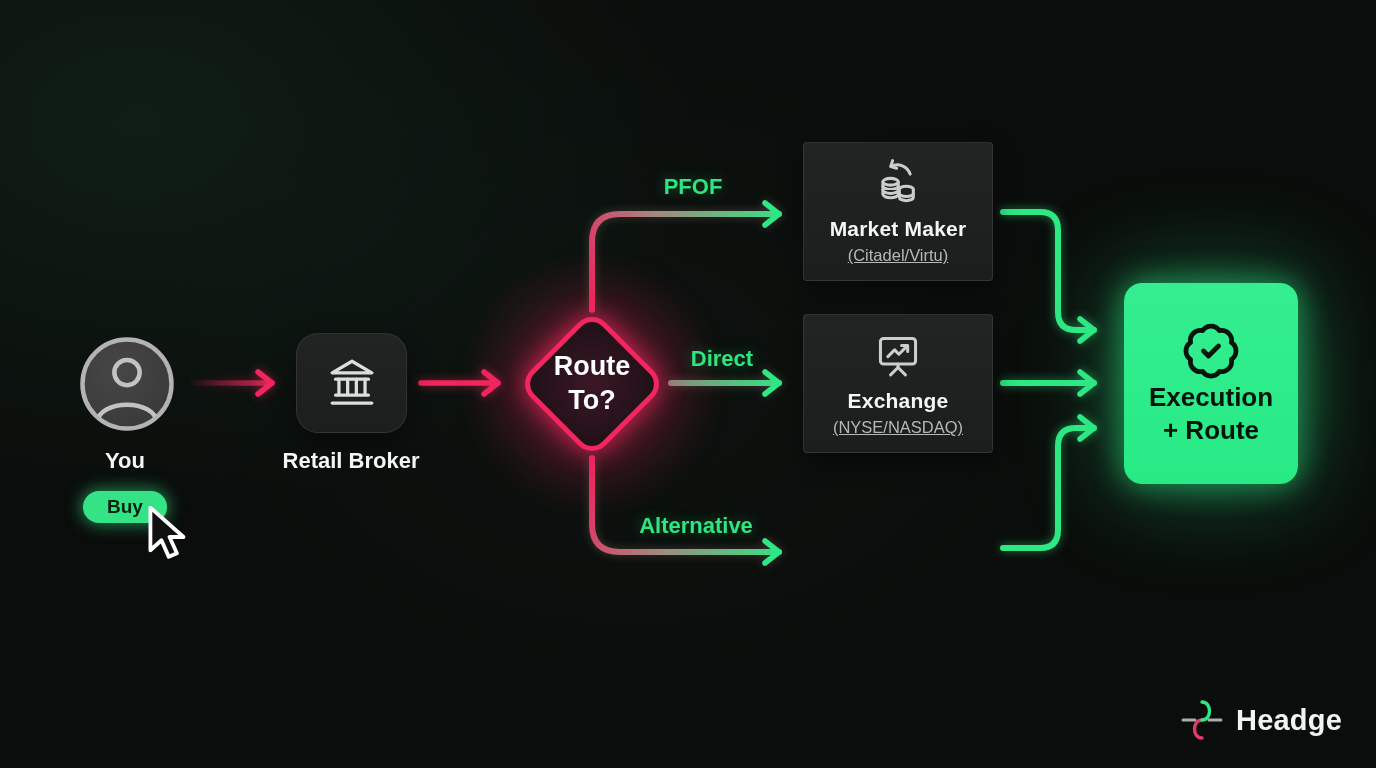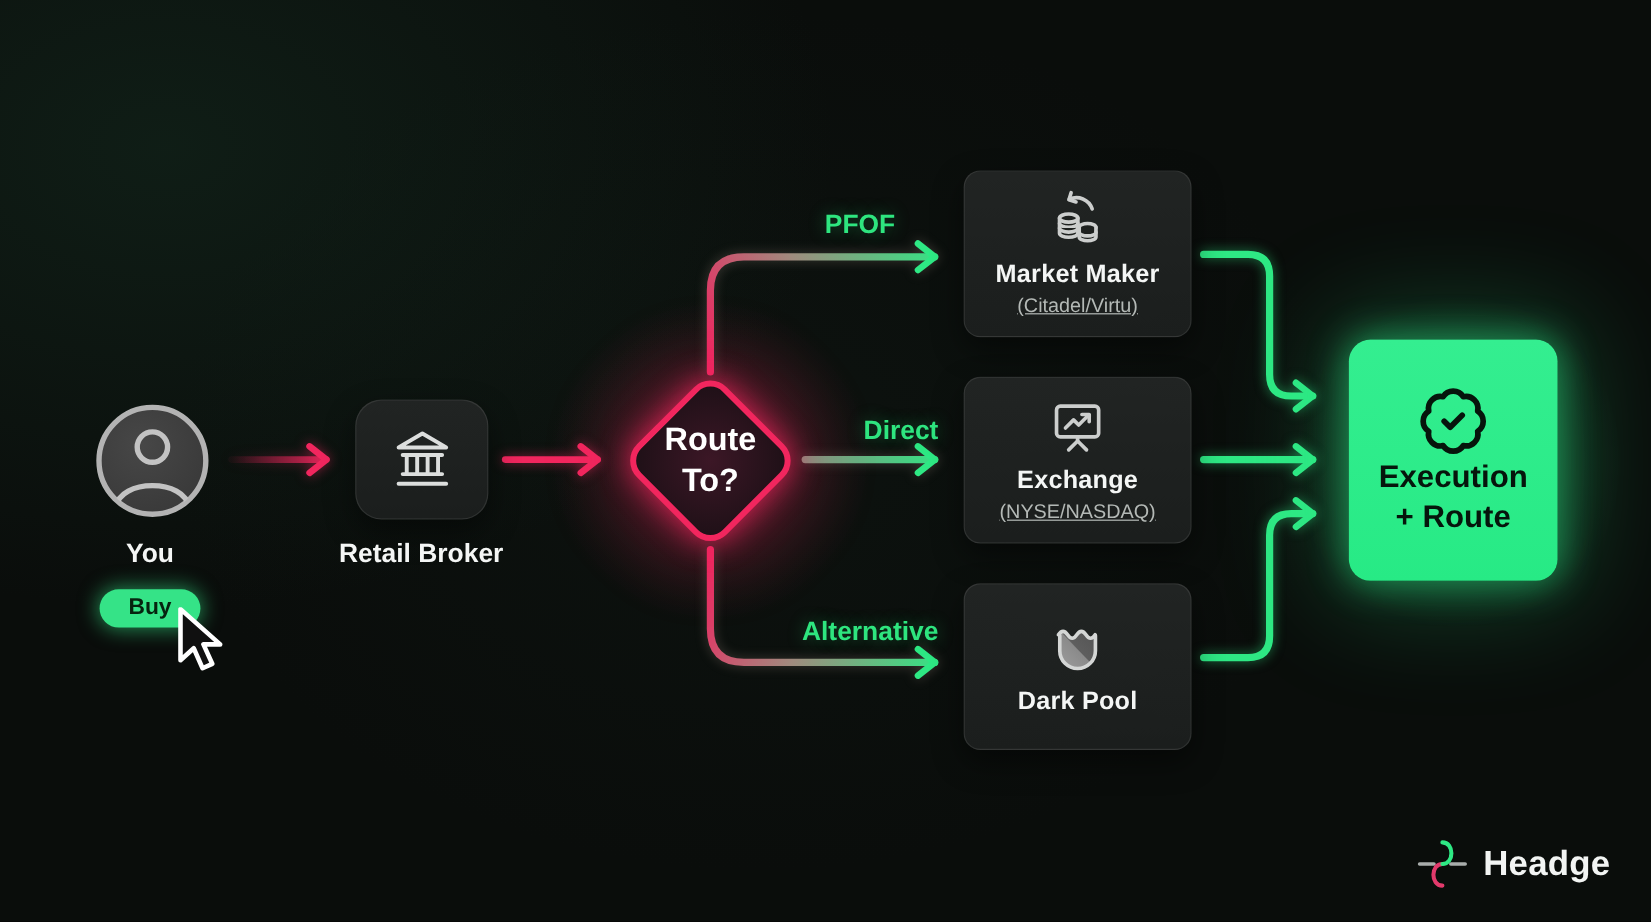--- a/index.html
+++ b/index.html
@@ -45,7 +45,7 @@
     display:flex;flex-direction:column;align-items:center;justify-content:center;
     color:#fff;font-size:27px;font-weight:700;line-height:1.25;text-align:center;}
 
-  .branch-label{position:absolute;color:#2ee57f;font-size:22px;font-weight:700;text-align:right;
+  .branch-label{position:absolute;color:#2ee57f;font-size:22px;font-weight:700;text-align:center;
     text-shadow:0 0 14px rgba(46,229,127,.35);}
 
   .exec-box{left:1124px;top:283px;width:174px;height:201px;border-radius:18px;

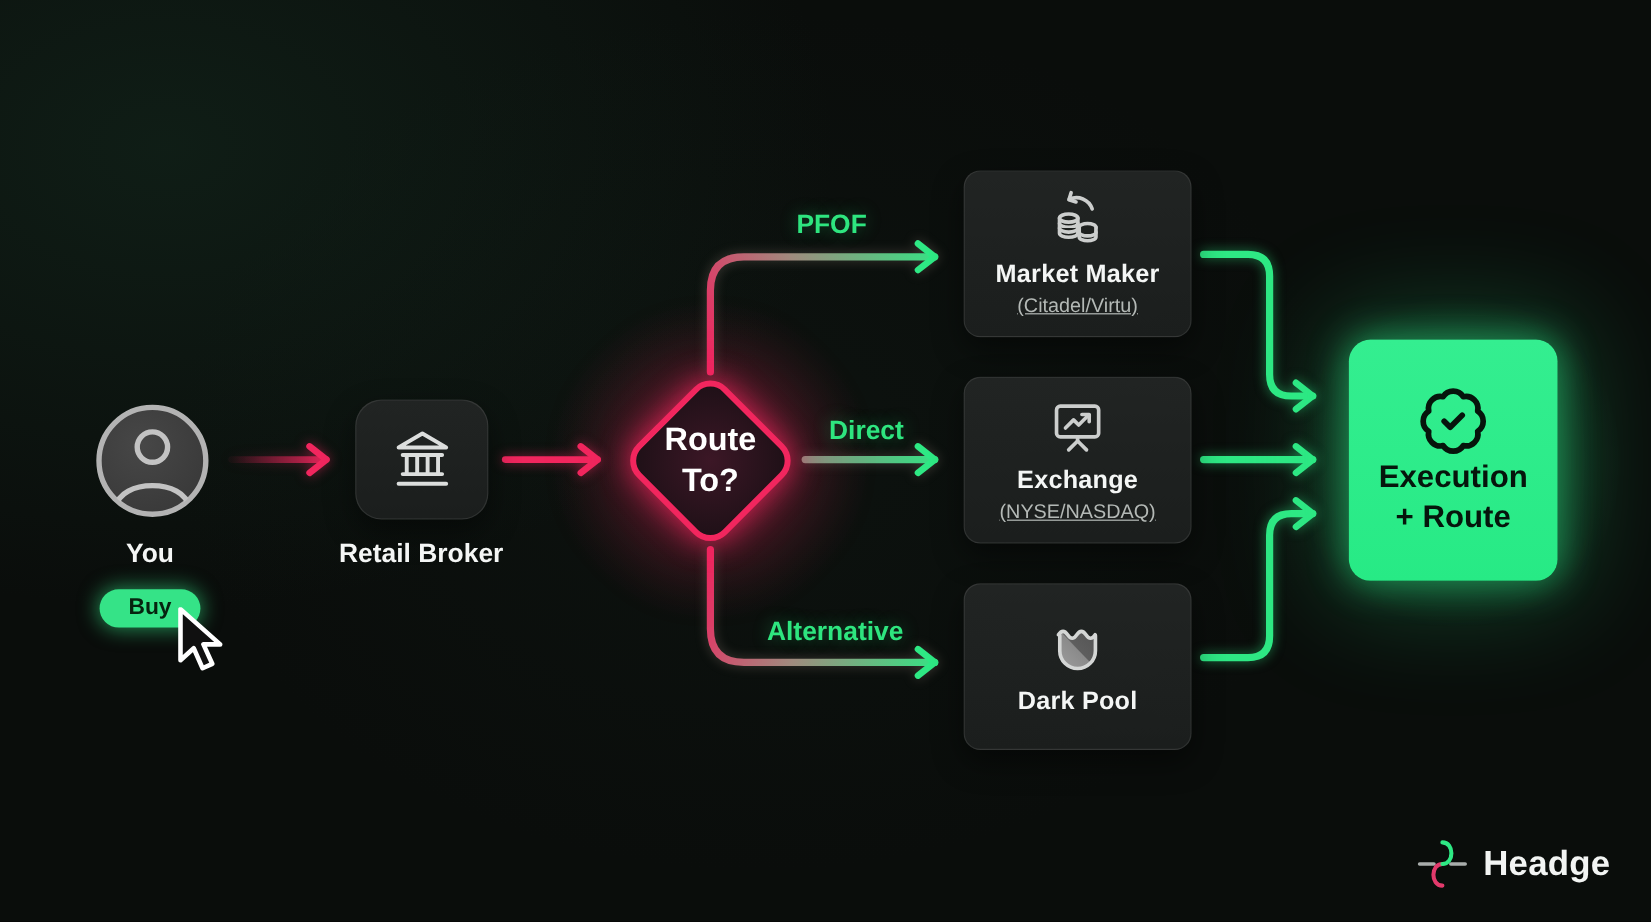--- a/index.html
+++ b/index.html
@@ -27,7 +27,7 @@
   .card{
     background:linear-gradient(180deg,#212423,#1b1e1d);
     border:1px solid rgba(255,255,255,.09);
-    border-radius:14px;
+    border-radius:4px;
     box-shadow:0 10px 26px rgba(0,0,0,.45);
     display:flex;flex-direction:column;align-items:center;justify-content:center;
     gap:5px;

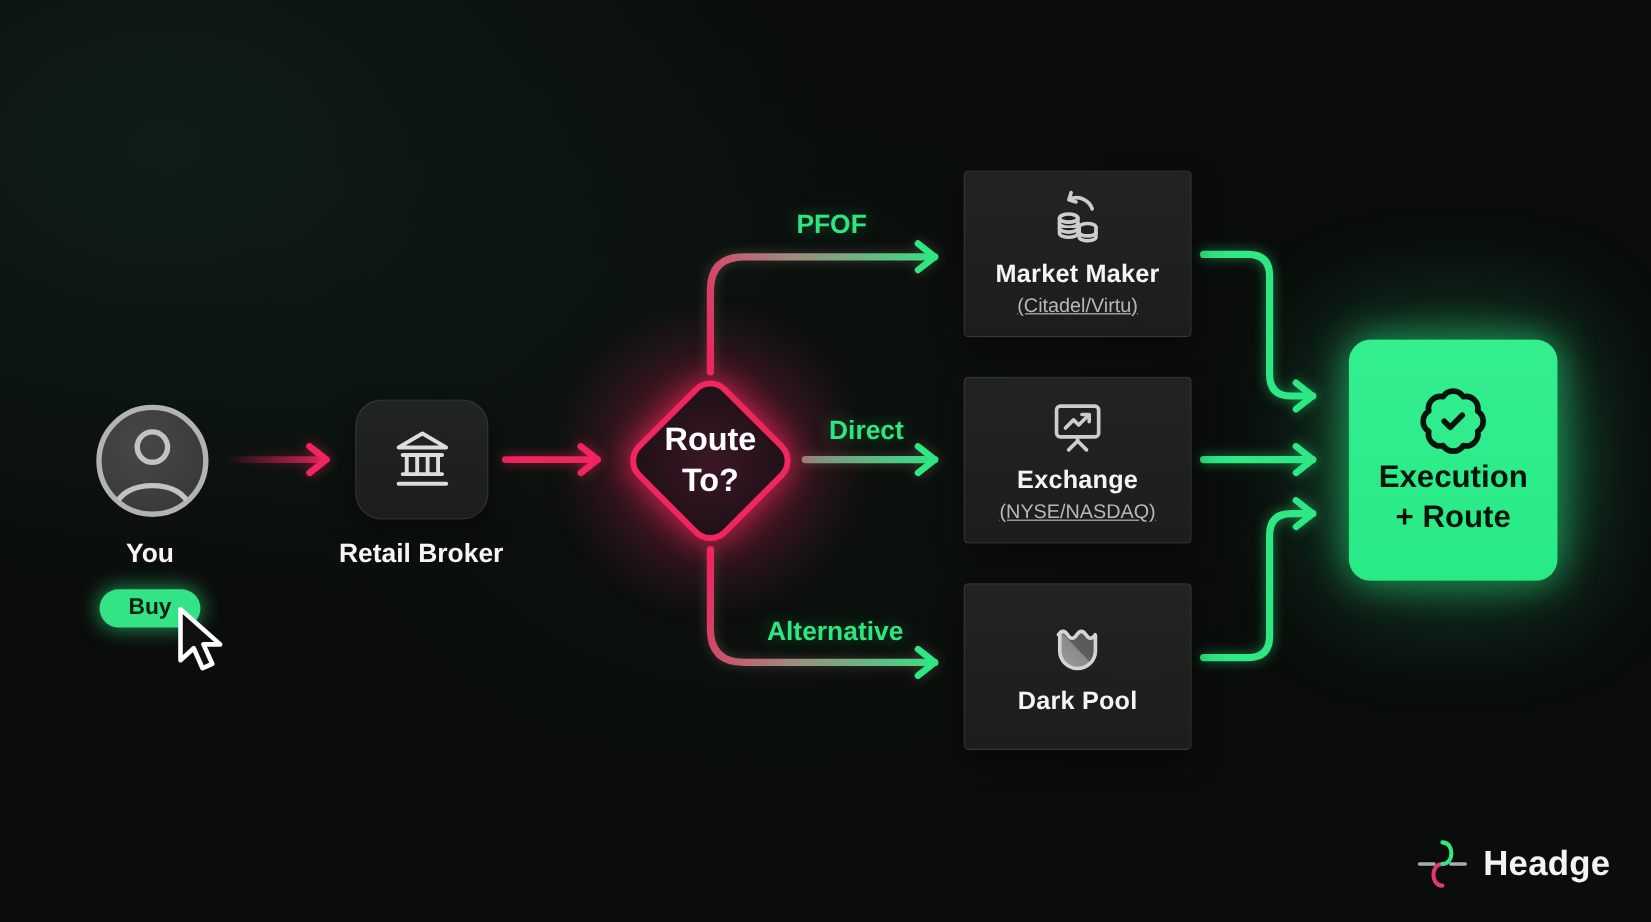--- a/index.html
+++ b/index.html
@@ -205,22 +205,6 @@
     <div class="card-sub">(NYSE/NASDAQ)</div>
   </div>
 
-  <div class="node card" style="left:803px;top:486px;width:190px;height:139px;">
-    <svg width="54" height="54" viewBox="0 0 24 24" fill="none" stroke="#d4d6d5" stroke-width="1.35" stroke-linecap="round" stroke-linejoin="round">
-      <defs>
-        <linearGradient id="poolG" x1="0" y1="1" x2="1" y2="0">
-          <stop offset="0" stop-color="#9d9d9d"></stop>
-            <stop offset="0.5" stop-color="#8a8a8a"></stop>
-          <stop offset="0.52" stop-color="#5e5e5e"></stop>
-            <stop offset="1" stop-color="#545454"></stop>
-        </linearGradient>
-      </defs>
-      <path d="M5.4 7.1 C6.5 5.5 7.6 5.5 8.7 7.1 C9.8 8.7 10.9 8.7 12 7.1 C13.1 5.5 14.2 5.5 15.3 7.1 C16.4 8.7 17.5 8.7 18.6 7.1 V13 A6.6 6.6 0 0 1 5.4 13 Z" fill="url(#poolG)" stroke="none"></path>
-      <path d="M5.4 7.4 V13 A6.6 6.6 0 0 0 18.6 13 V7.4"></path>
-      <path d="M4.9 7.1 C6 5.4 7.2 5.4 8.3 7.1 C9.4 8.8 10.6 8.8 11.7 7.1 C12.8 5.4 14 5.4 15.1 7.1 C16.2 8.8 17.4 8.8 18.5 7.1"></path>
-    </svg>
-    <div class="card-title">Dark Pool</div>
-  </div>
 
   <div class="node exec-box">
     <svg width="60" height="60" viewBox="0 0 24 24" fill="none" stroke="#06150c" stroke-width="1.9" stroke-linecap="round" stroke-linejoin="round">

